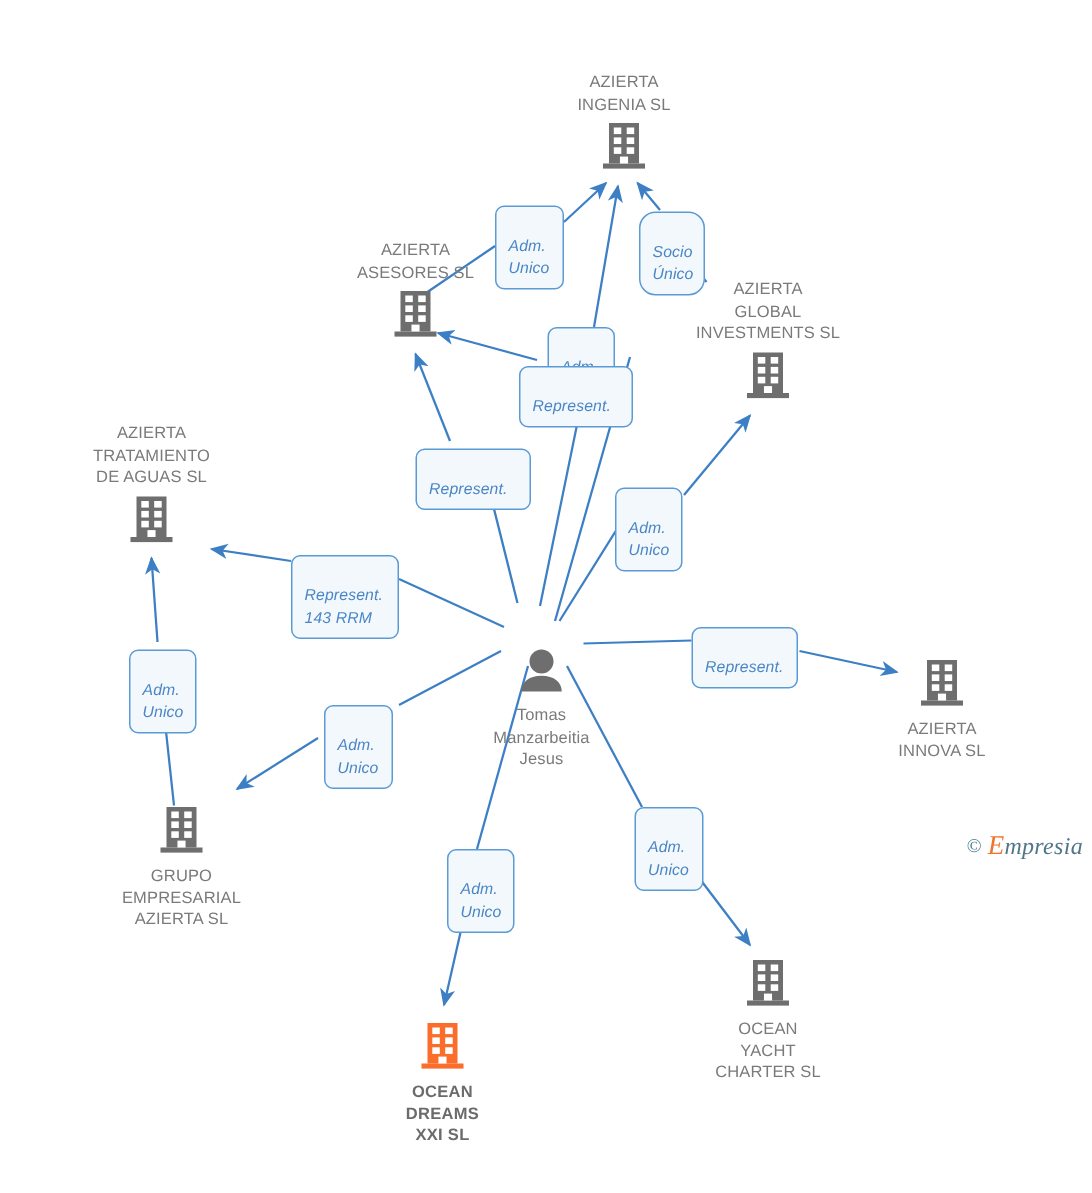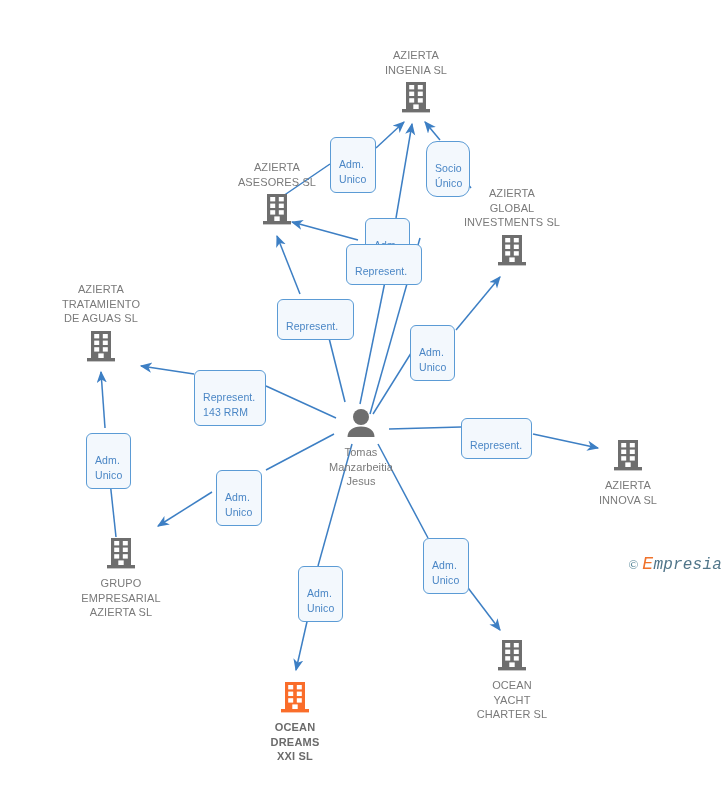--- a/index.html
+++ b/index.html
@@ -63,6 +63,7 @@
     text-align:left;
     white-space:pre-line;
     letter-spacing:.1px;
+    font-style:italic;
   }
 
   

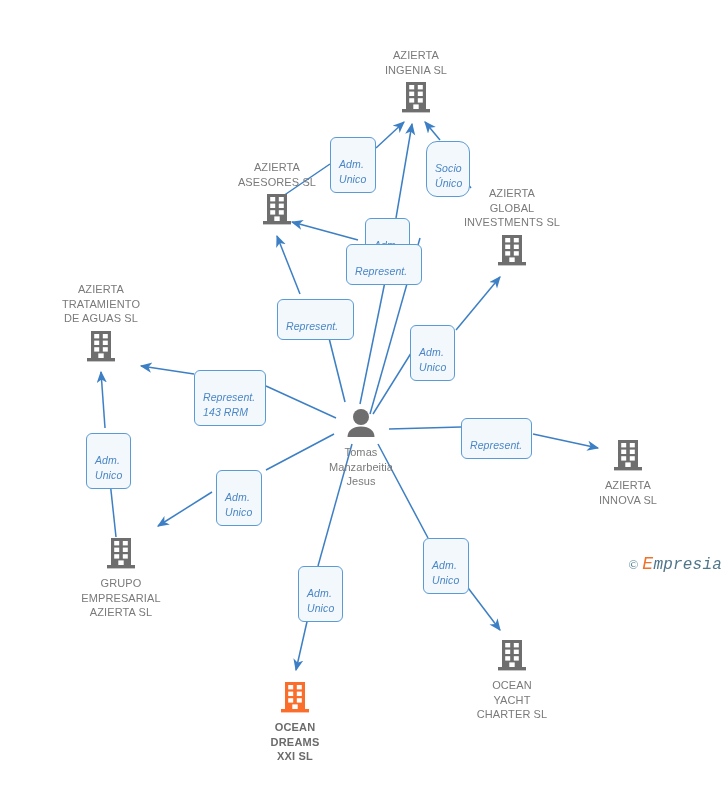--- a/index.html
+++ b/index.html
@@ -289,7 +289,7 @@
 CHARTER SL</span>
   </div>
 
-  <div class="node person" style="left:361px;top:408px;">
+  <div class="node person" style="left:361px;top:432px;">
     <span class="icon">
       <svg width="34" height="30" viewBox="0 0 34 30" aria-hidden="true">
         <circle cx="17" cy="9" r="8" fill="#6e6e6e"></circle>

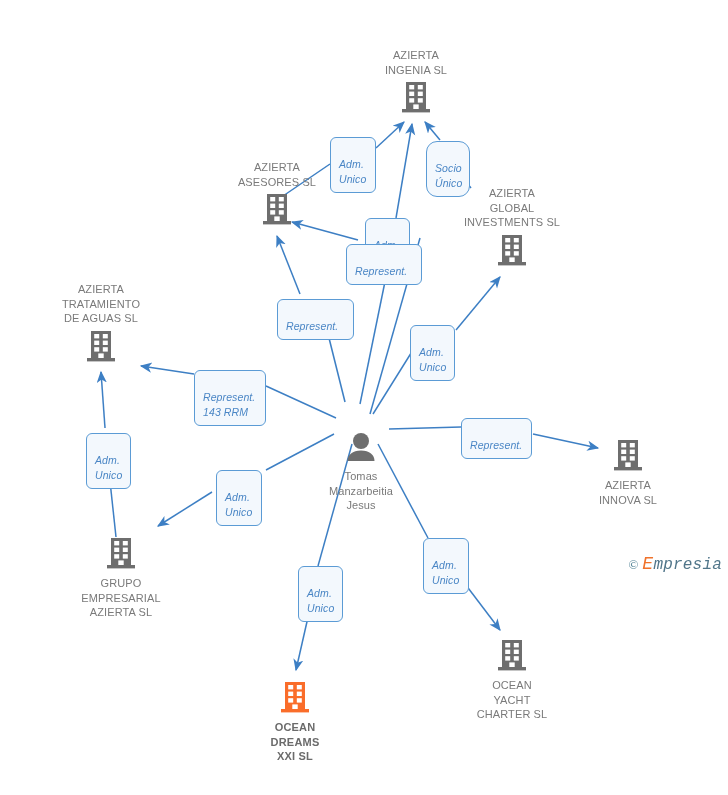--- a/index.html
+++ b/index.html
@@ -81,7 +81,7 @@
     font-family:"Liberation Serif", serif;
   }
   .watermark .brand{
-    font-family:Liberation Mono, monospace;
+    font-family:Liberation Serif, serif;
     font-style:italic;
     font-size:16px;
     color:#51768a;

